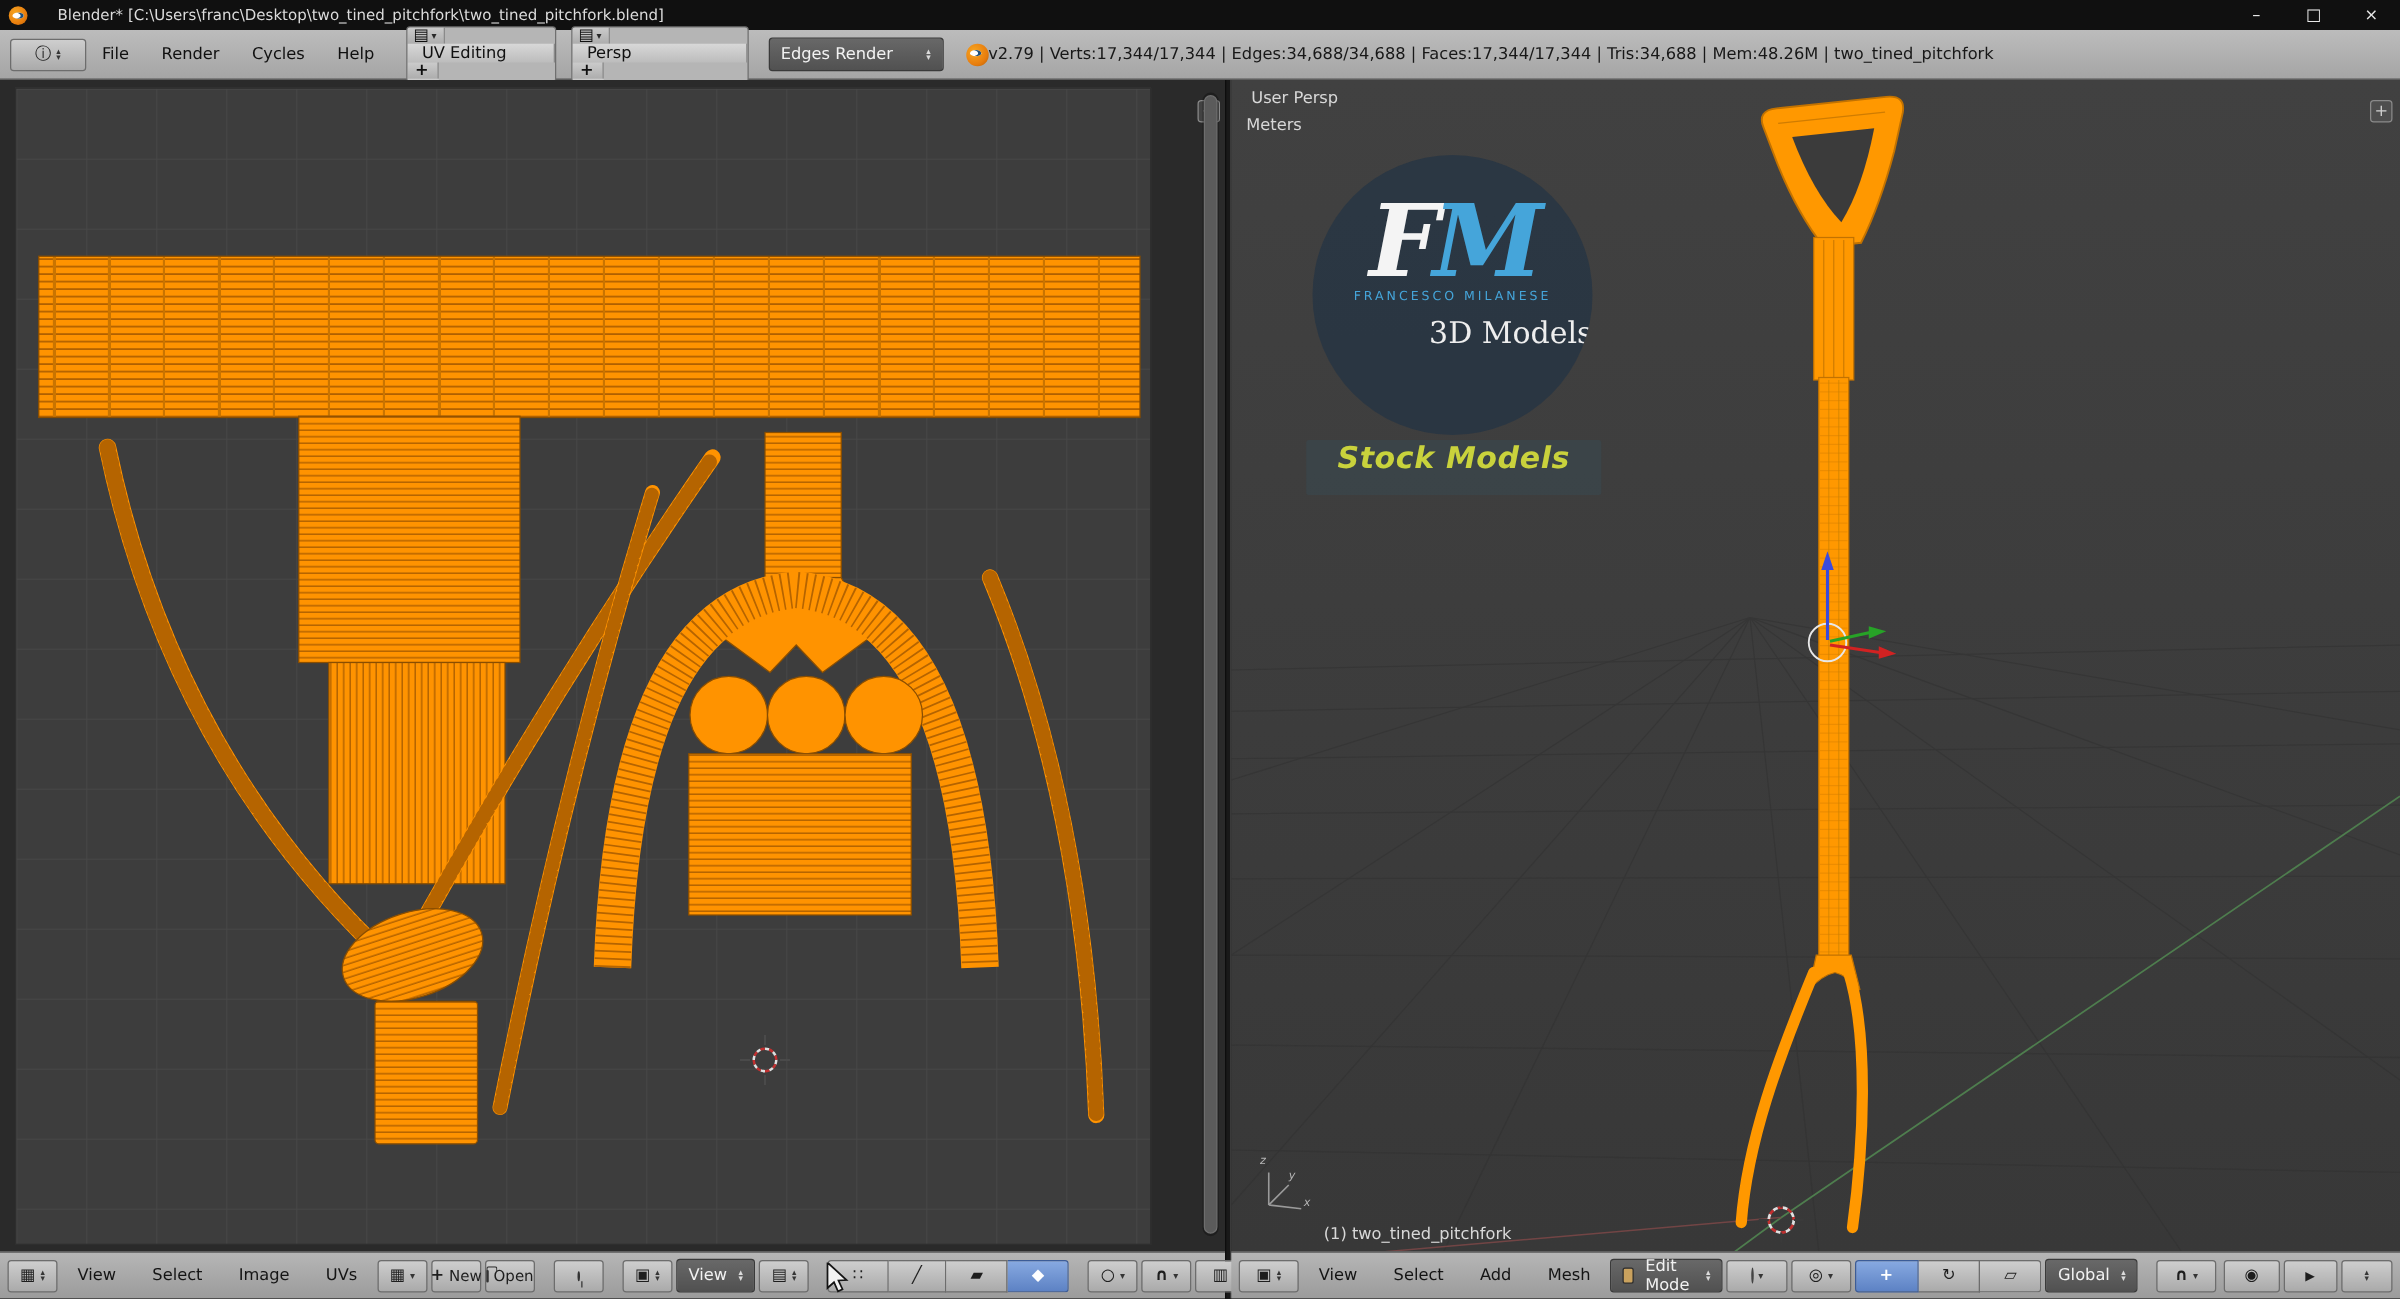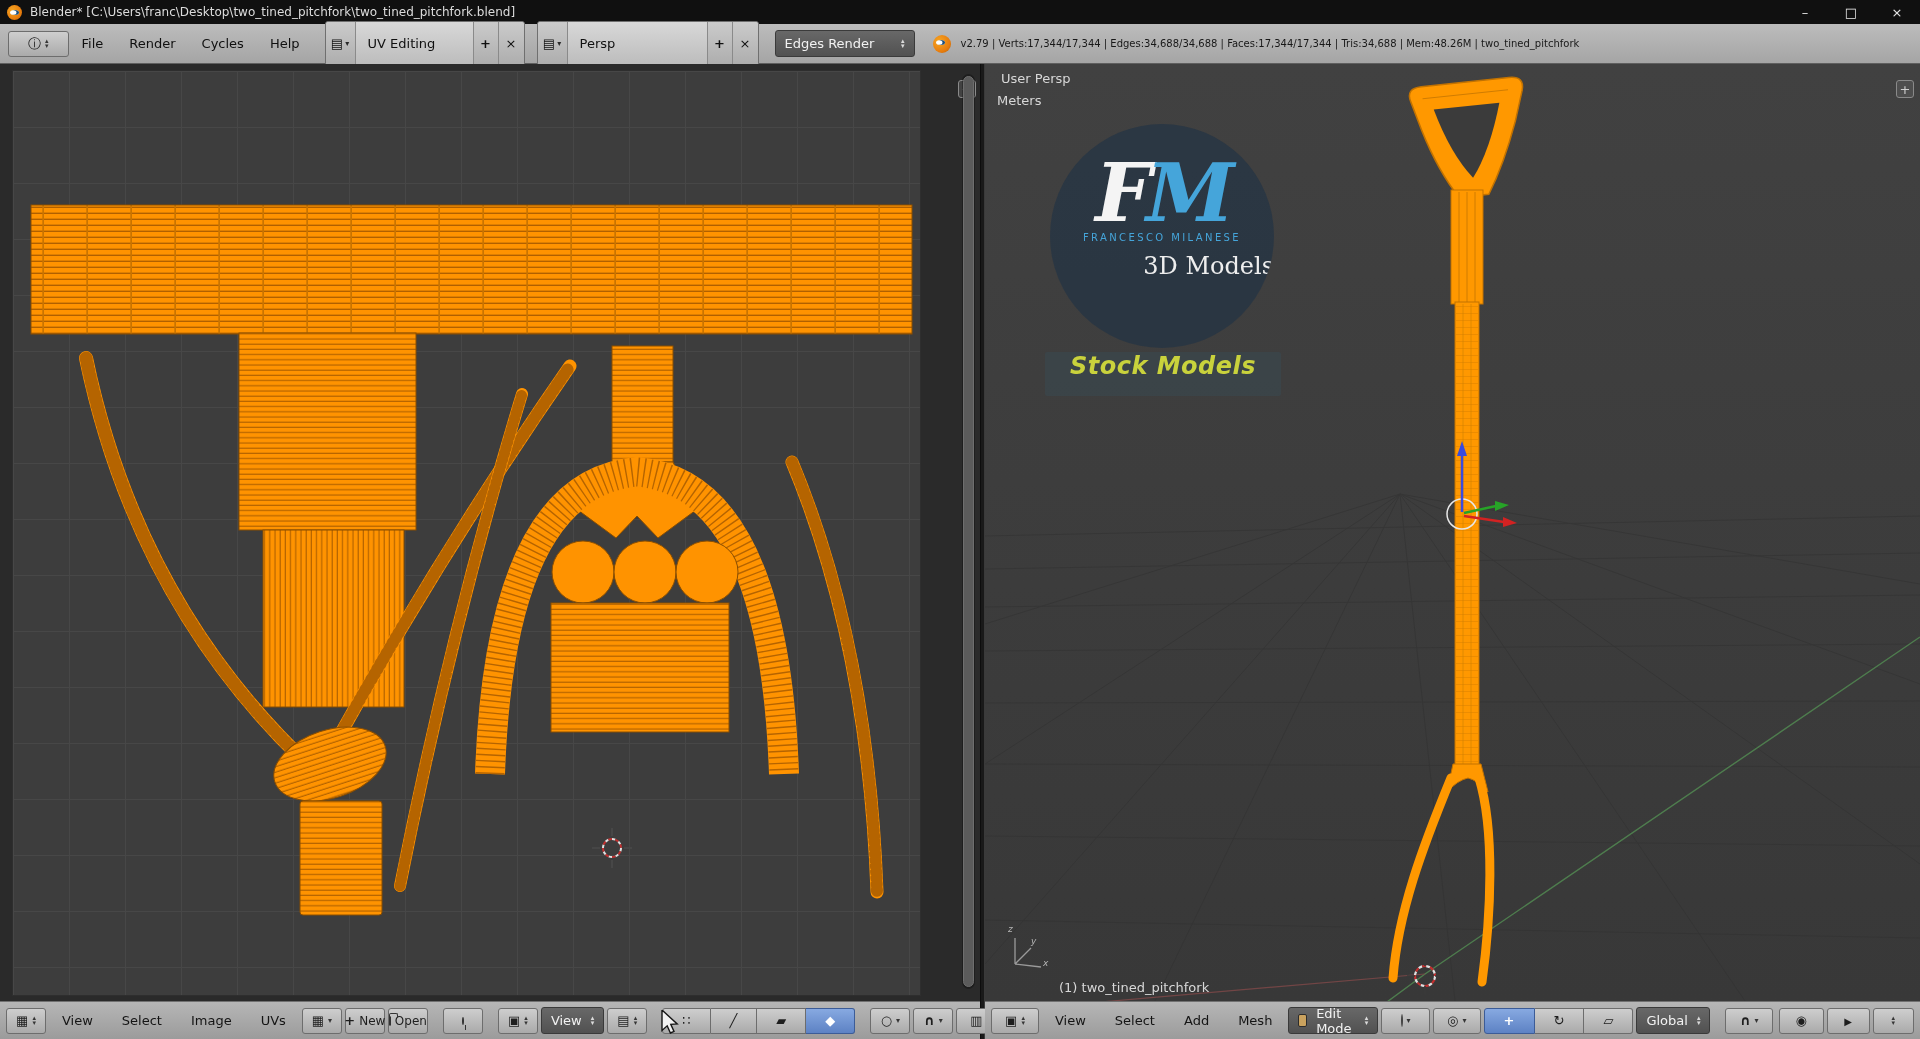--- a/index.html
+++ b/index.html
@@ -9,7 +9,7 @@
 
   
   .titlebar{position:absolute;left:0;top:0;width:1920px;height:24px;background:#101010;
-    display:flex;align-items:center;gap:8px;padding-left:7px;color:#dcdcdc;font-size:12px;}
+    display:flex;align-items:center;gap:24px;padding-left:7px;color:#dcdcdc;font-size:12px;}
   .blender-mark{width:15px;height:15px;border-radius:50%;flex:0 0 auto;
     background:radial-gradient(circle at 35% 35%,#f6a623,#e87d0d 62%,#b35e08);position:relative;}
   .blender-mark::after{content:"";position:absolute;left:3px;top:5px;width:9px;height:5px;border-radius:50%;

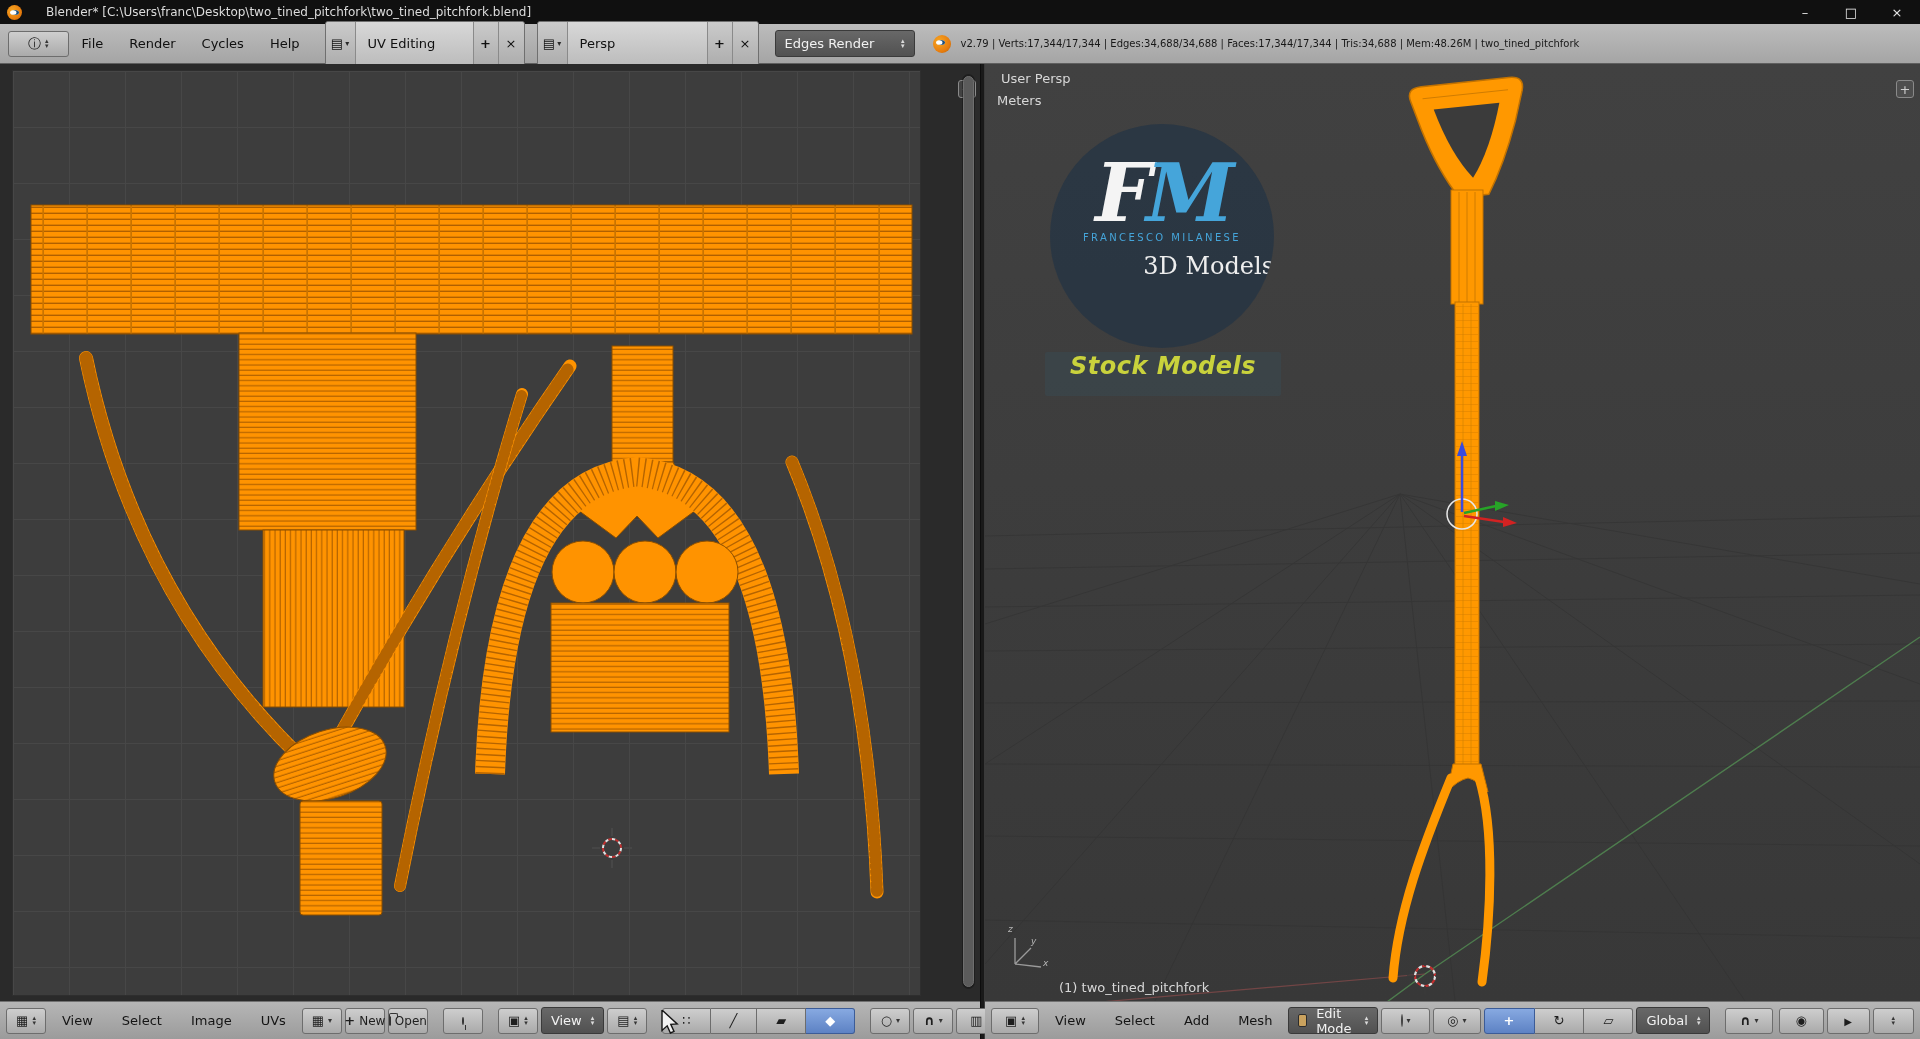--- a/index.html
+++ b/index.html
@@ -25,7 +25,7 @@
   .ibtn{height:26px;min-width:28px;padding:0 19px;display:inline-flex;align-items:center;justify-content:center;gap:4px;
     background:linear-gradient(#cecece,#aaaaaa);border:1px solid #6d6d6d;border-radius:3px;font-size:12px;color:#1e1e1e;}
   .ibtn.blue{background:linear-gradient(#87a9e1,#5d82c4);border-color:#3c5c97;color:#fff;}
-  .idblock{display:inline-flex;height:45px;border:1px solid #6f6f6f;border-radius:3px;overflow:hidden;margin-left:12px;background:#b5b5b5;}
+  .idblock{display:inline-flex;height:45px;border:1px solid #6f6f6f;border-radius:3px;overflow:hidden;margin-left:12px;background:#b5b5b5;flex-direction:column;}
   .idblock .seg{display:flex;align-items:center;justify-content:center;height:100%;
     background:linear-gradient(#cbcbcb,#adadad);border-right:1px solid #8a8a8a;}
   .idblock .seg:last-child{border-right:none;}

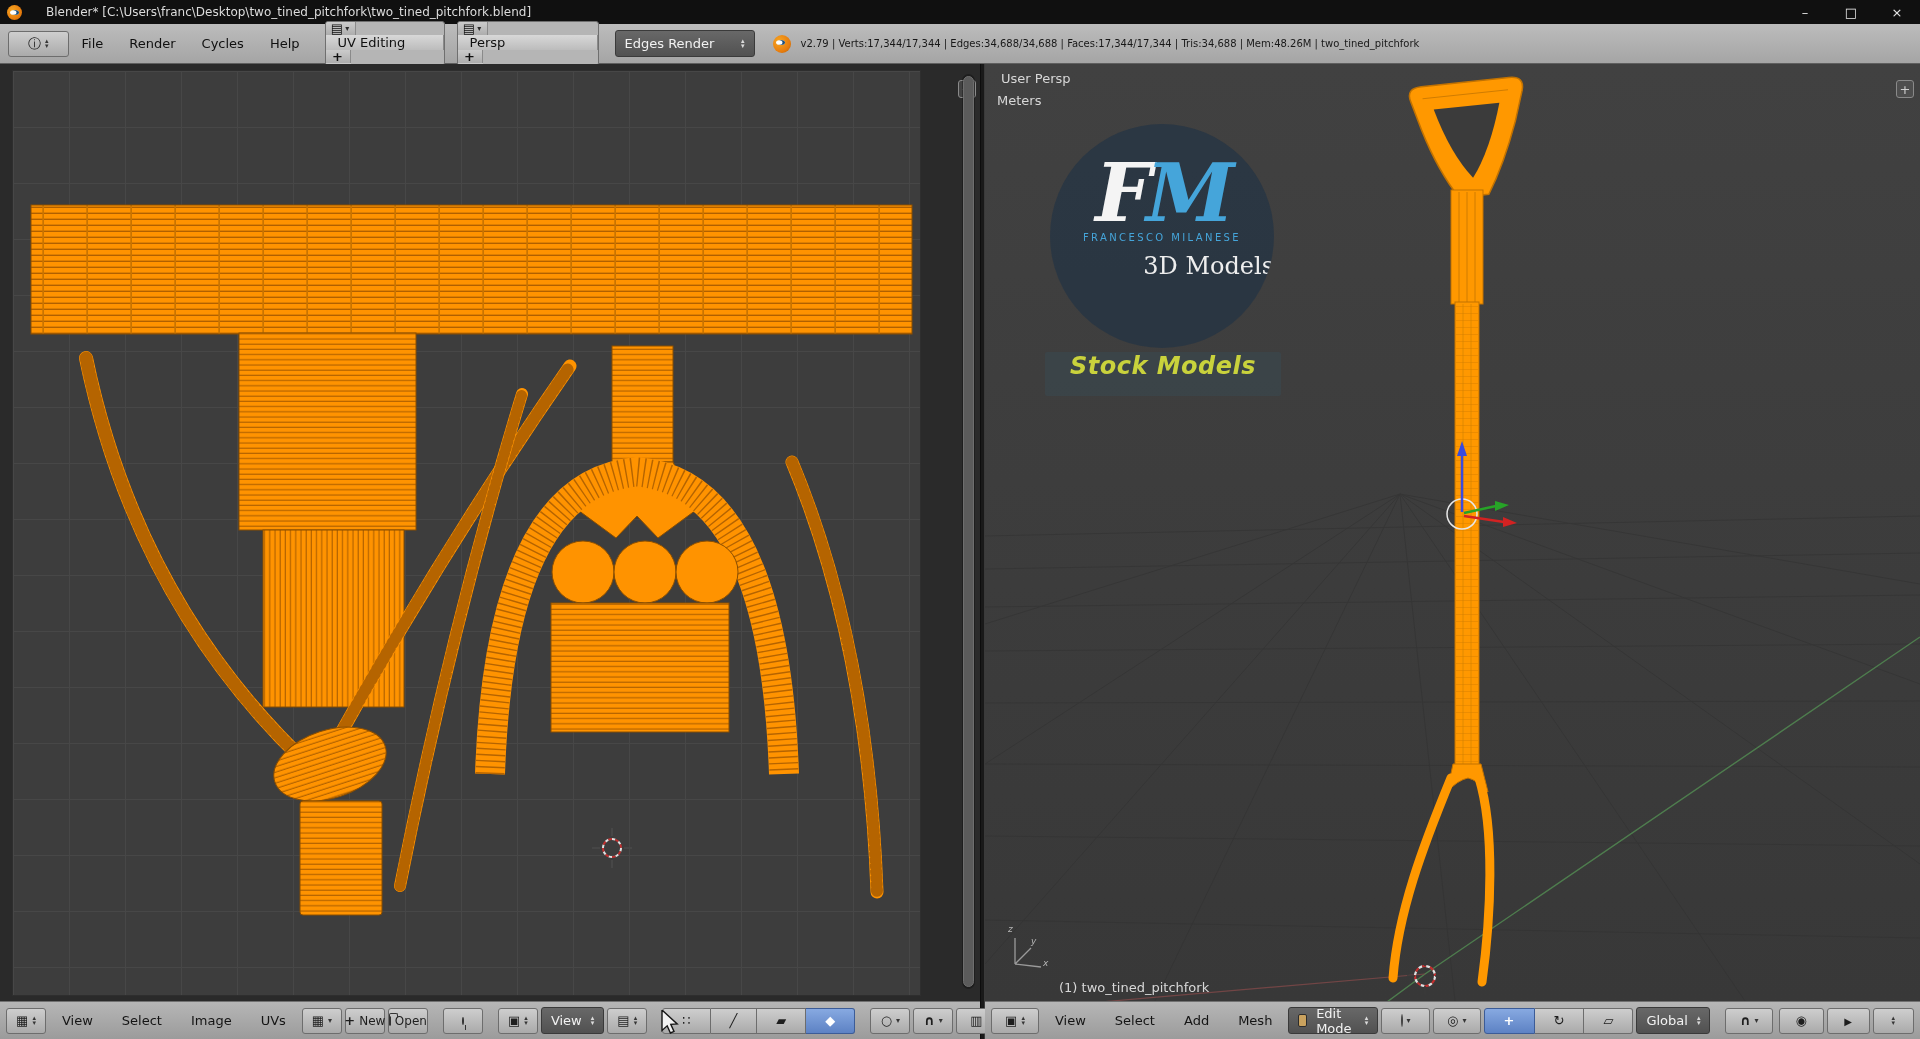--- a/index.html
+++ b/index.html
@@ -37,7 +37,7 @@
   .ud{display:inline-flex;flex-direction:column;align-items:center;font-size:7px;line-height:5px;opacity:.85;}
   .ud::before{content:"▴";} .ud::after{content:"▾";}
   .dn{font-size:8px;opacity:.85;} .dn::before{content:"▾";}
-  .stats{margin-left:10px;font-size:10px;color:#181818;white-space:nowrap;}
+  .stats{font-size:13px;color:#181818;white-space:nowrap;}
 
   
   .gi{font-size:13px;line-height:1;font-style:normal;}

